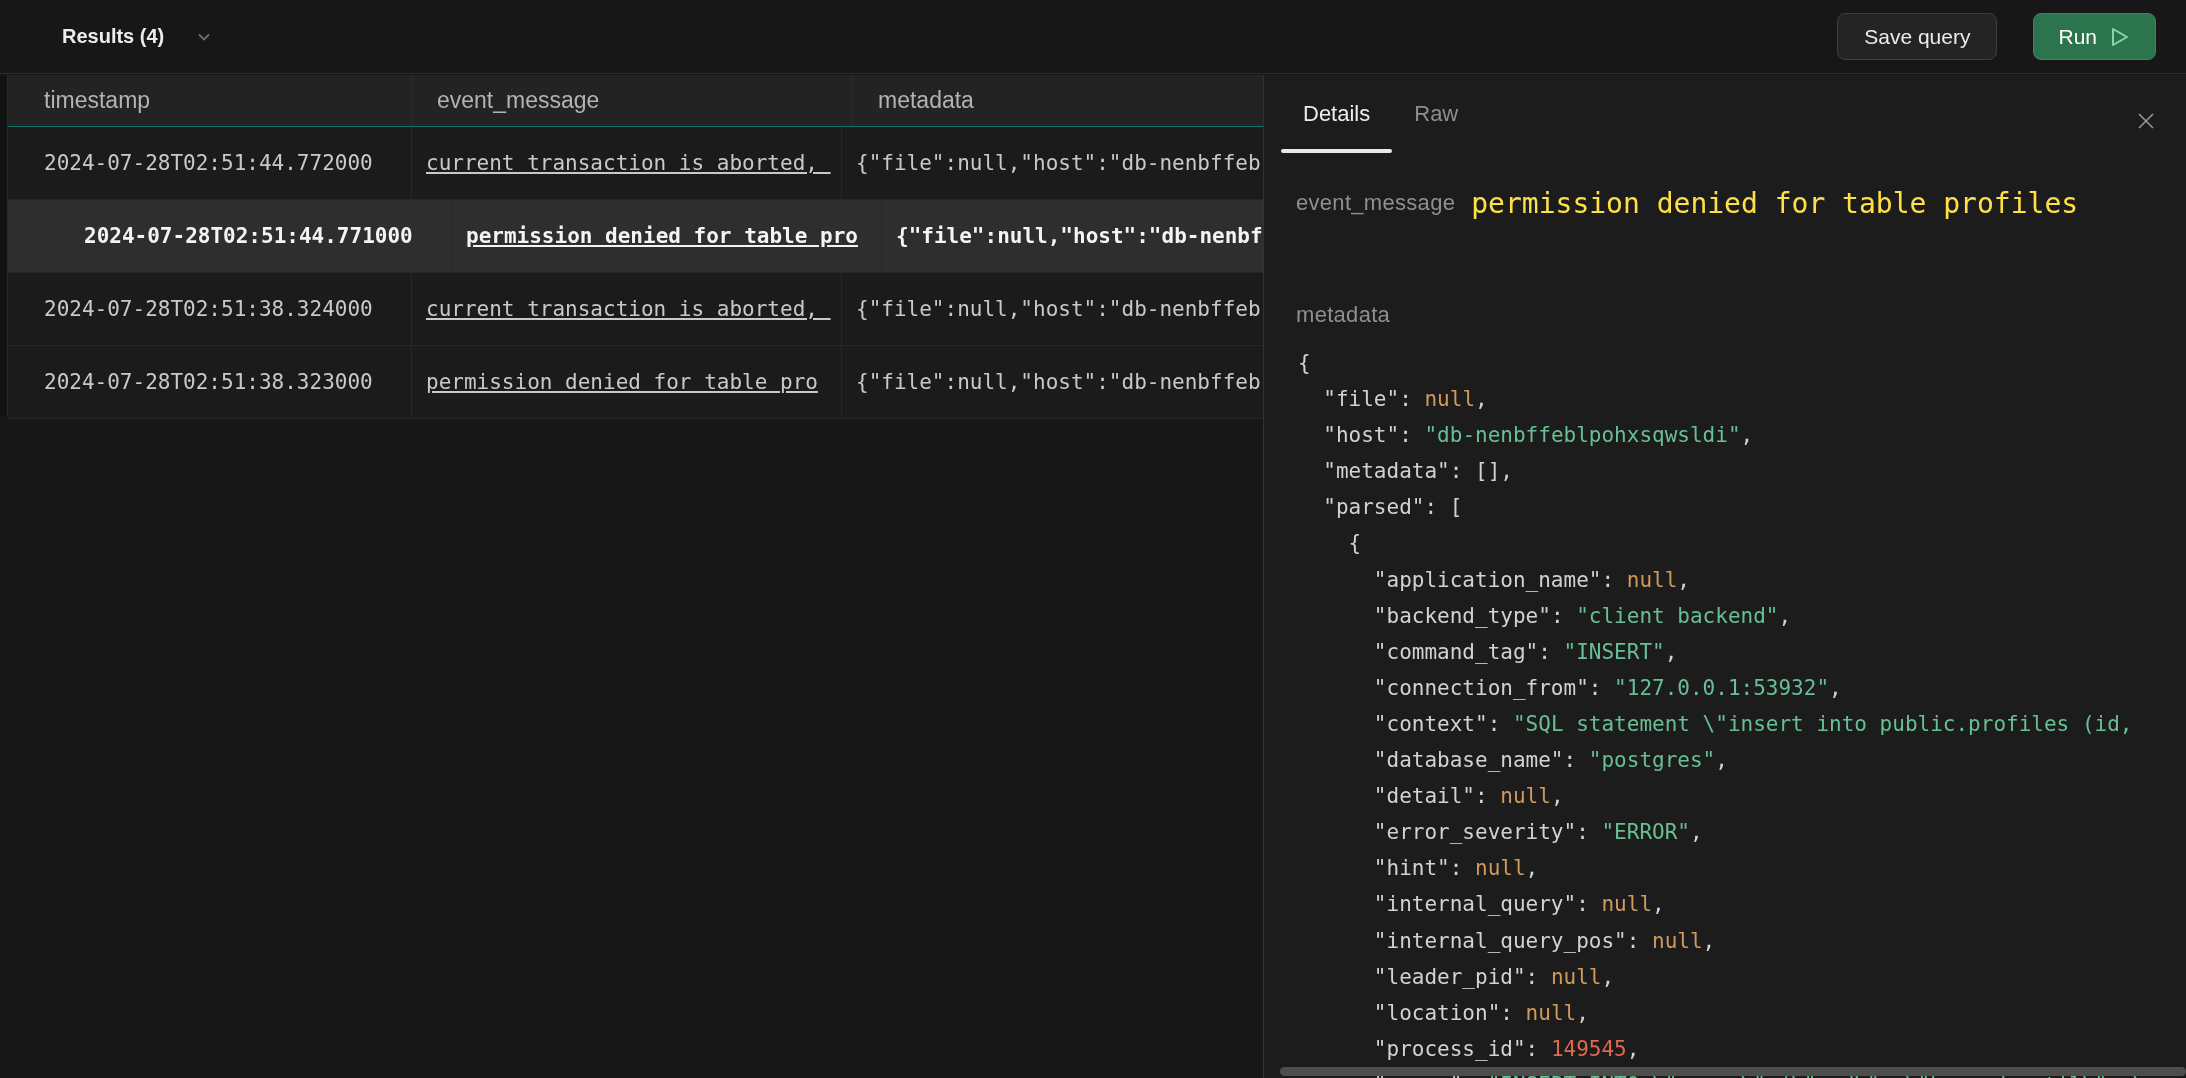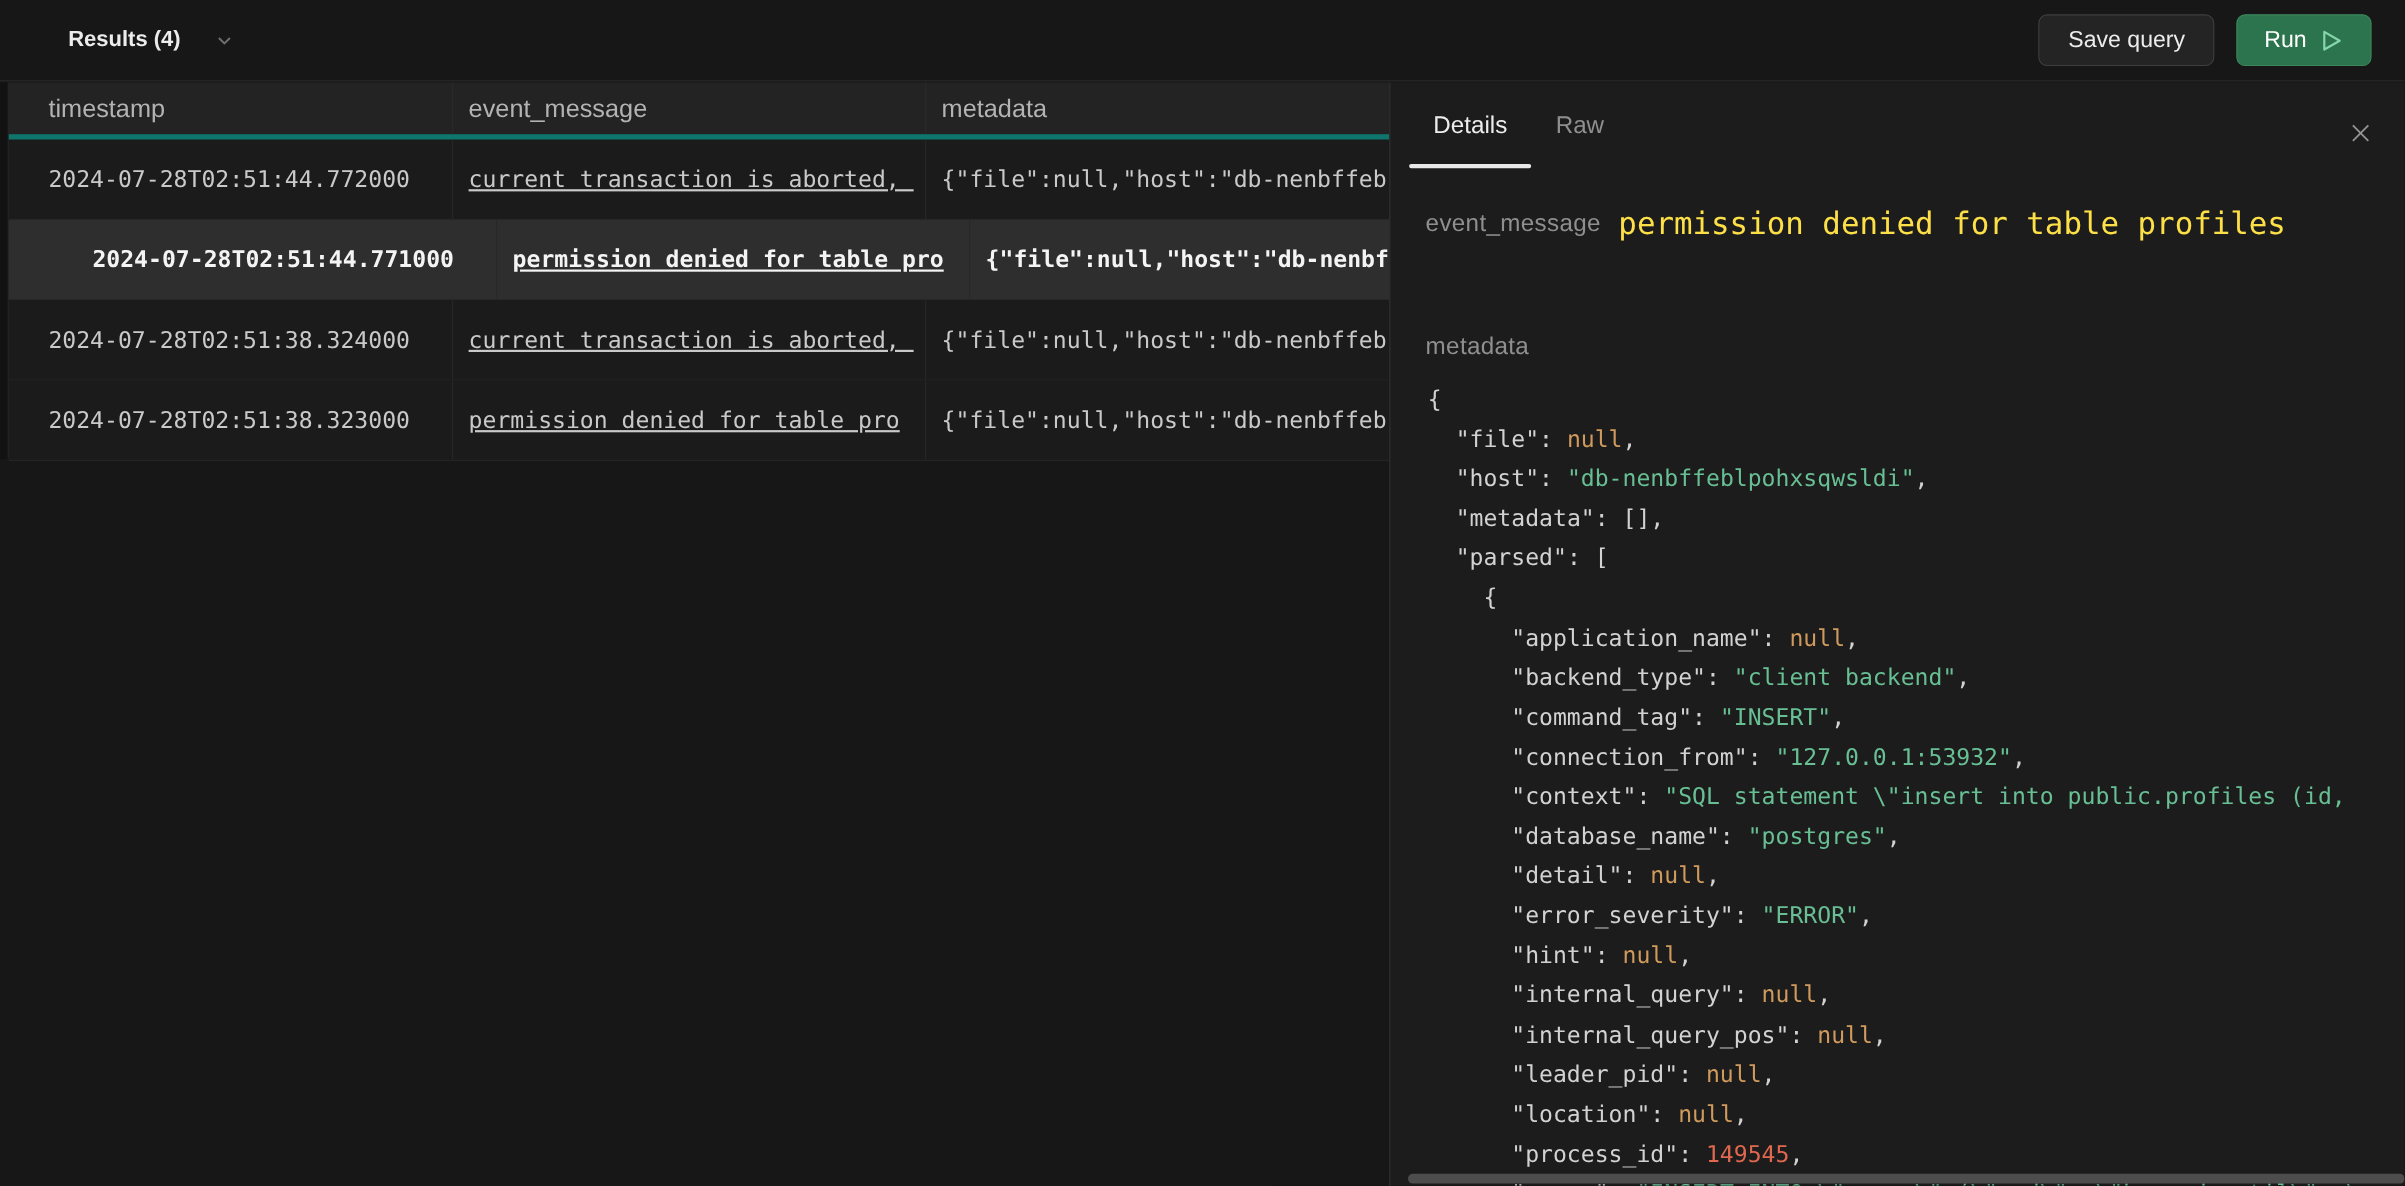--- a/index.html
+++ b/index.html
@@ -22,7 +22,7 @@
     display:flex; align-items:center; gap:30px; cursor:pointer;
   }
   .results-dropdown .label { font-size:20px; font-weight:600; color:#ececec; }
-  .topbar-actions { display:flex; align-items:flex-start; gap:20px; }
+  .topbar-actions { display:flex; align-items:flex-start; gap:36px; }
   .btn {
     height:47px; border-radius:8px; display:flex; align-items:center;
     justify-content:center; font-size:21px; cursor:pointer; gap:12px;

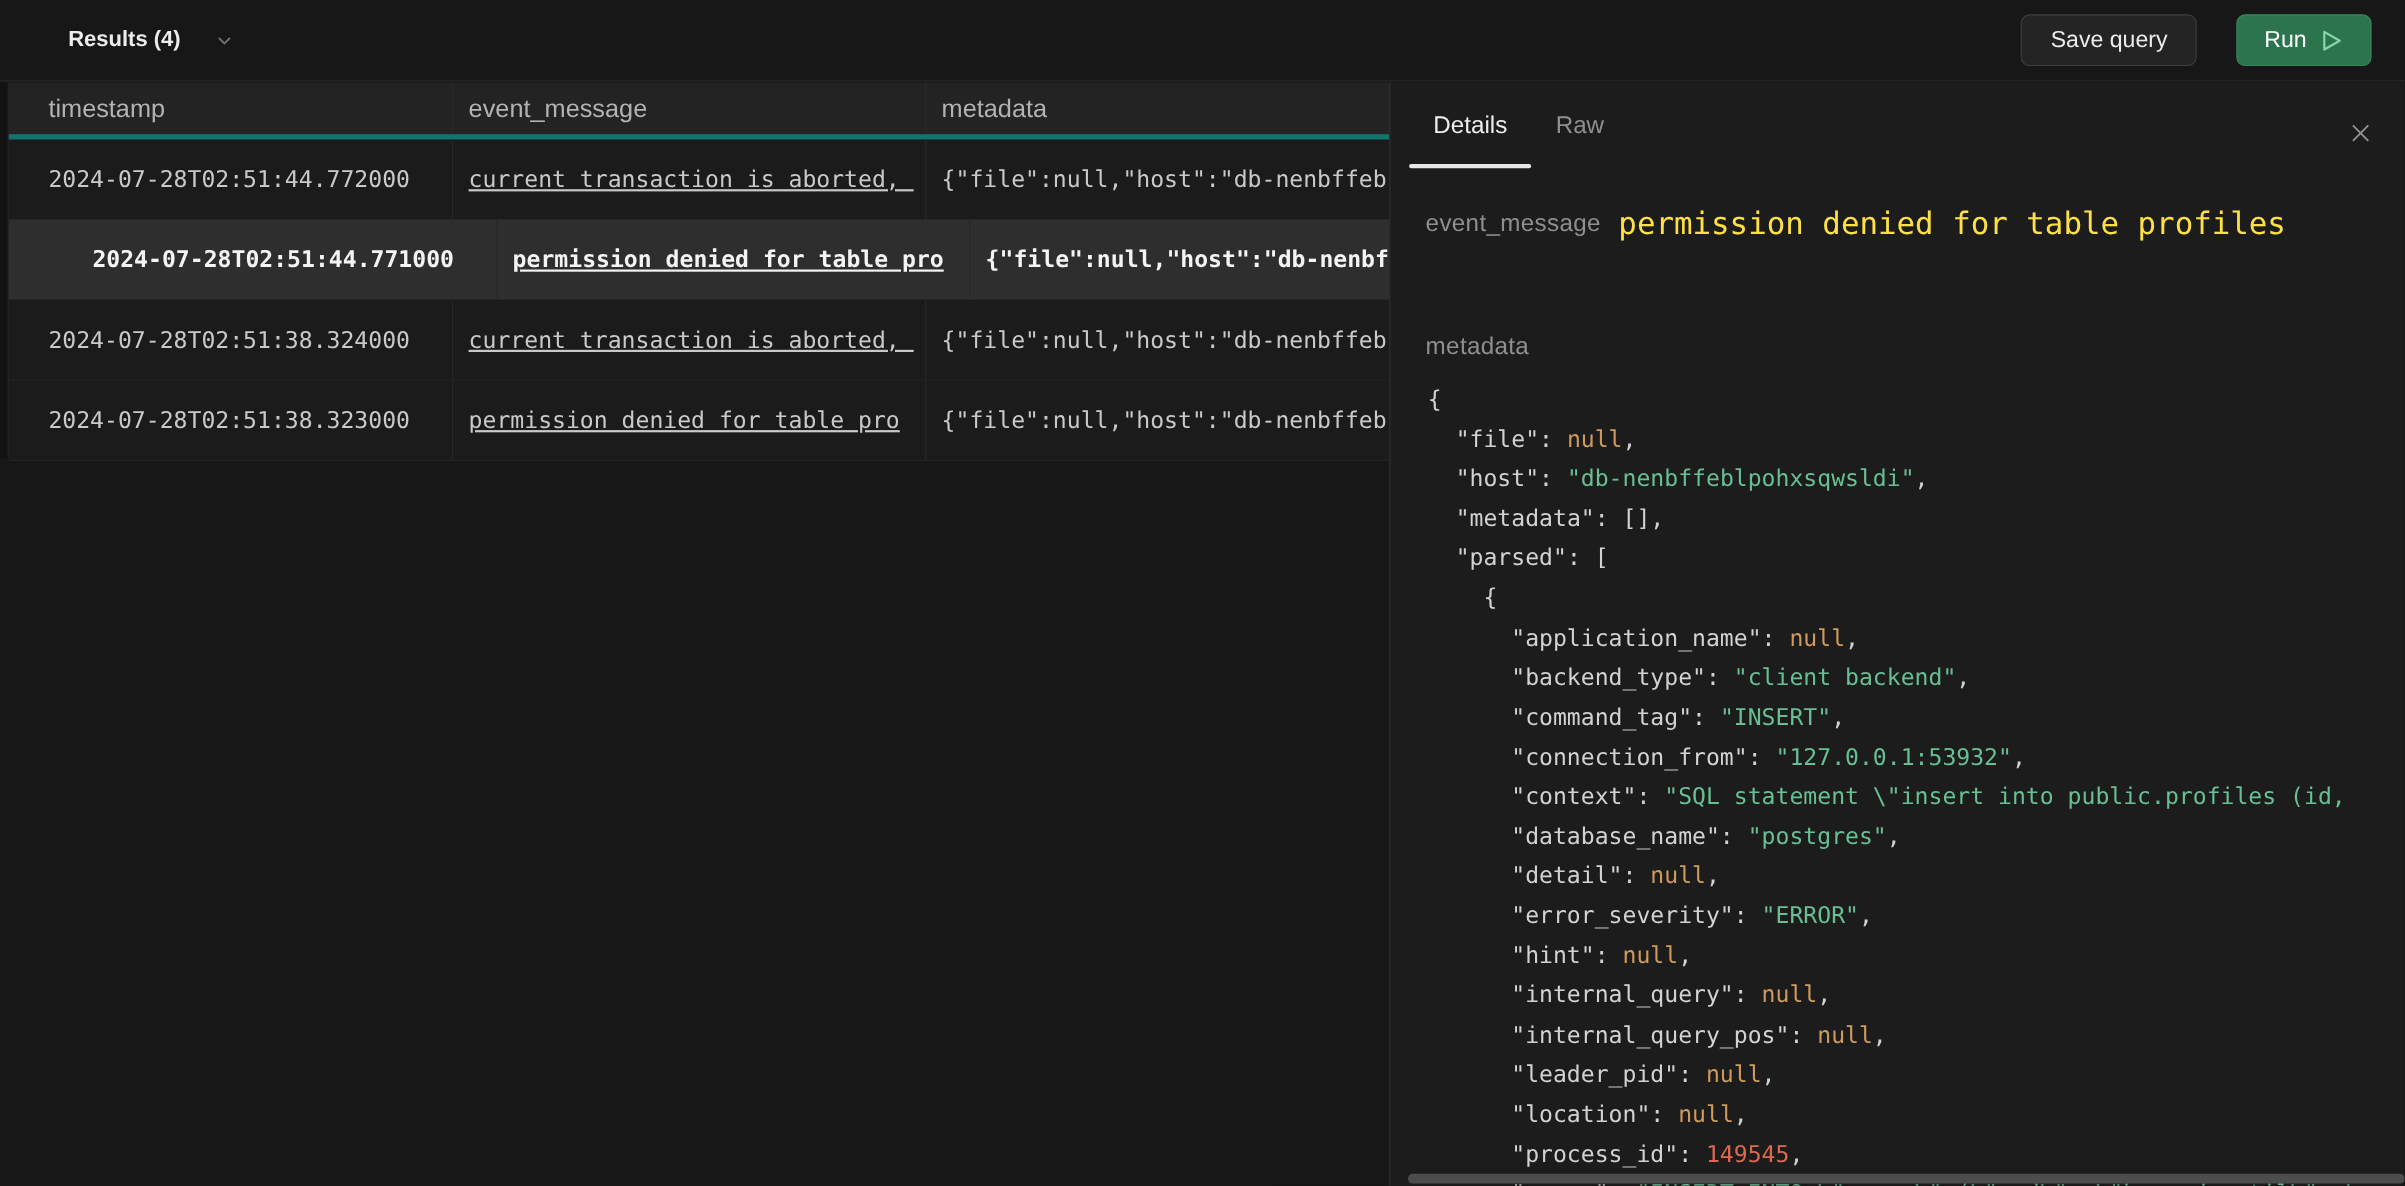--- a/index.html
+++ b/index.html
@@ -45,8 +45,8 @@
   }
   .thead {
     position:absolute; left:8px; right:0; top:0; height:52px;
-    background:#232323; border-bottom:5px solid #0f766e;
-    display:flex; align-items:flex-end;
+    background:#232323; border-bottom:1px solid #0f766e;
+    display:flex; align-items:flex-end;gap:11px;
   }
   .hcell {
     height:100%; display:flex; align-items:center;

